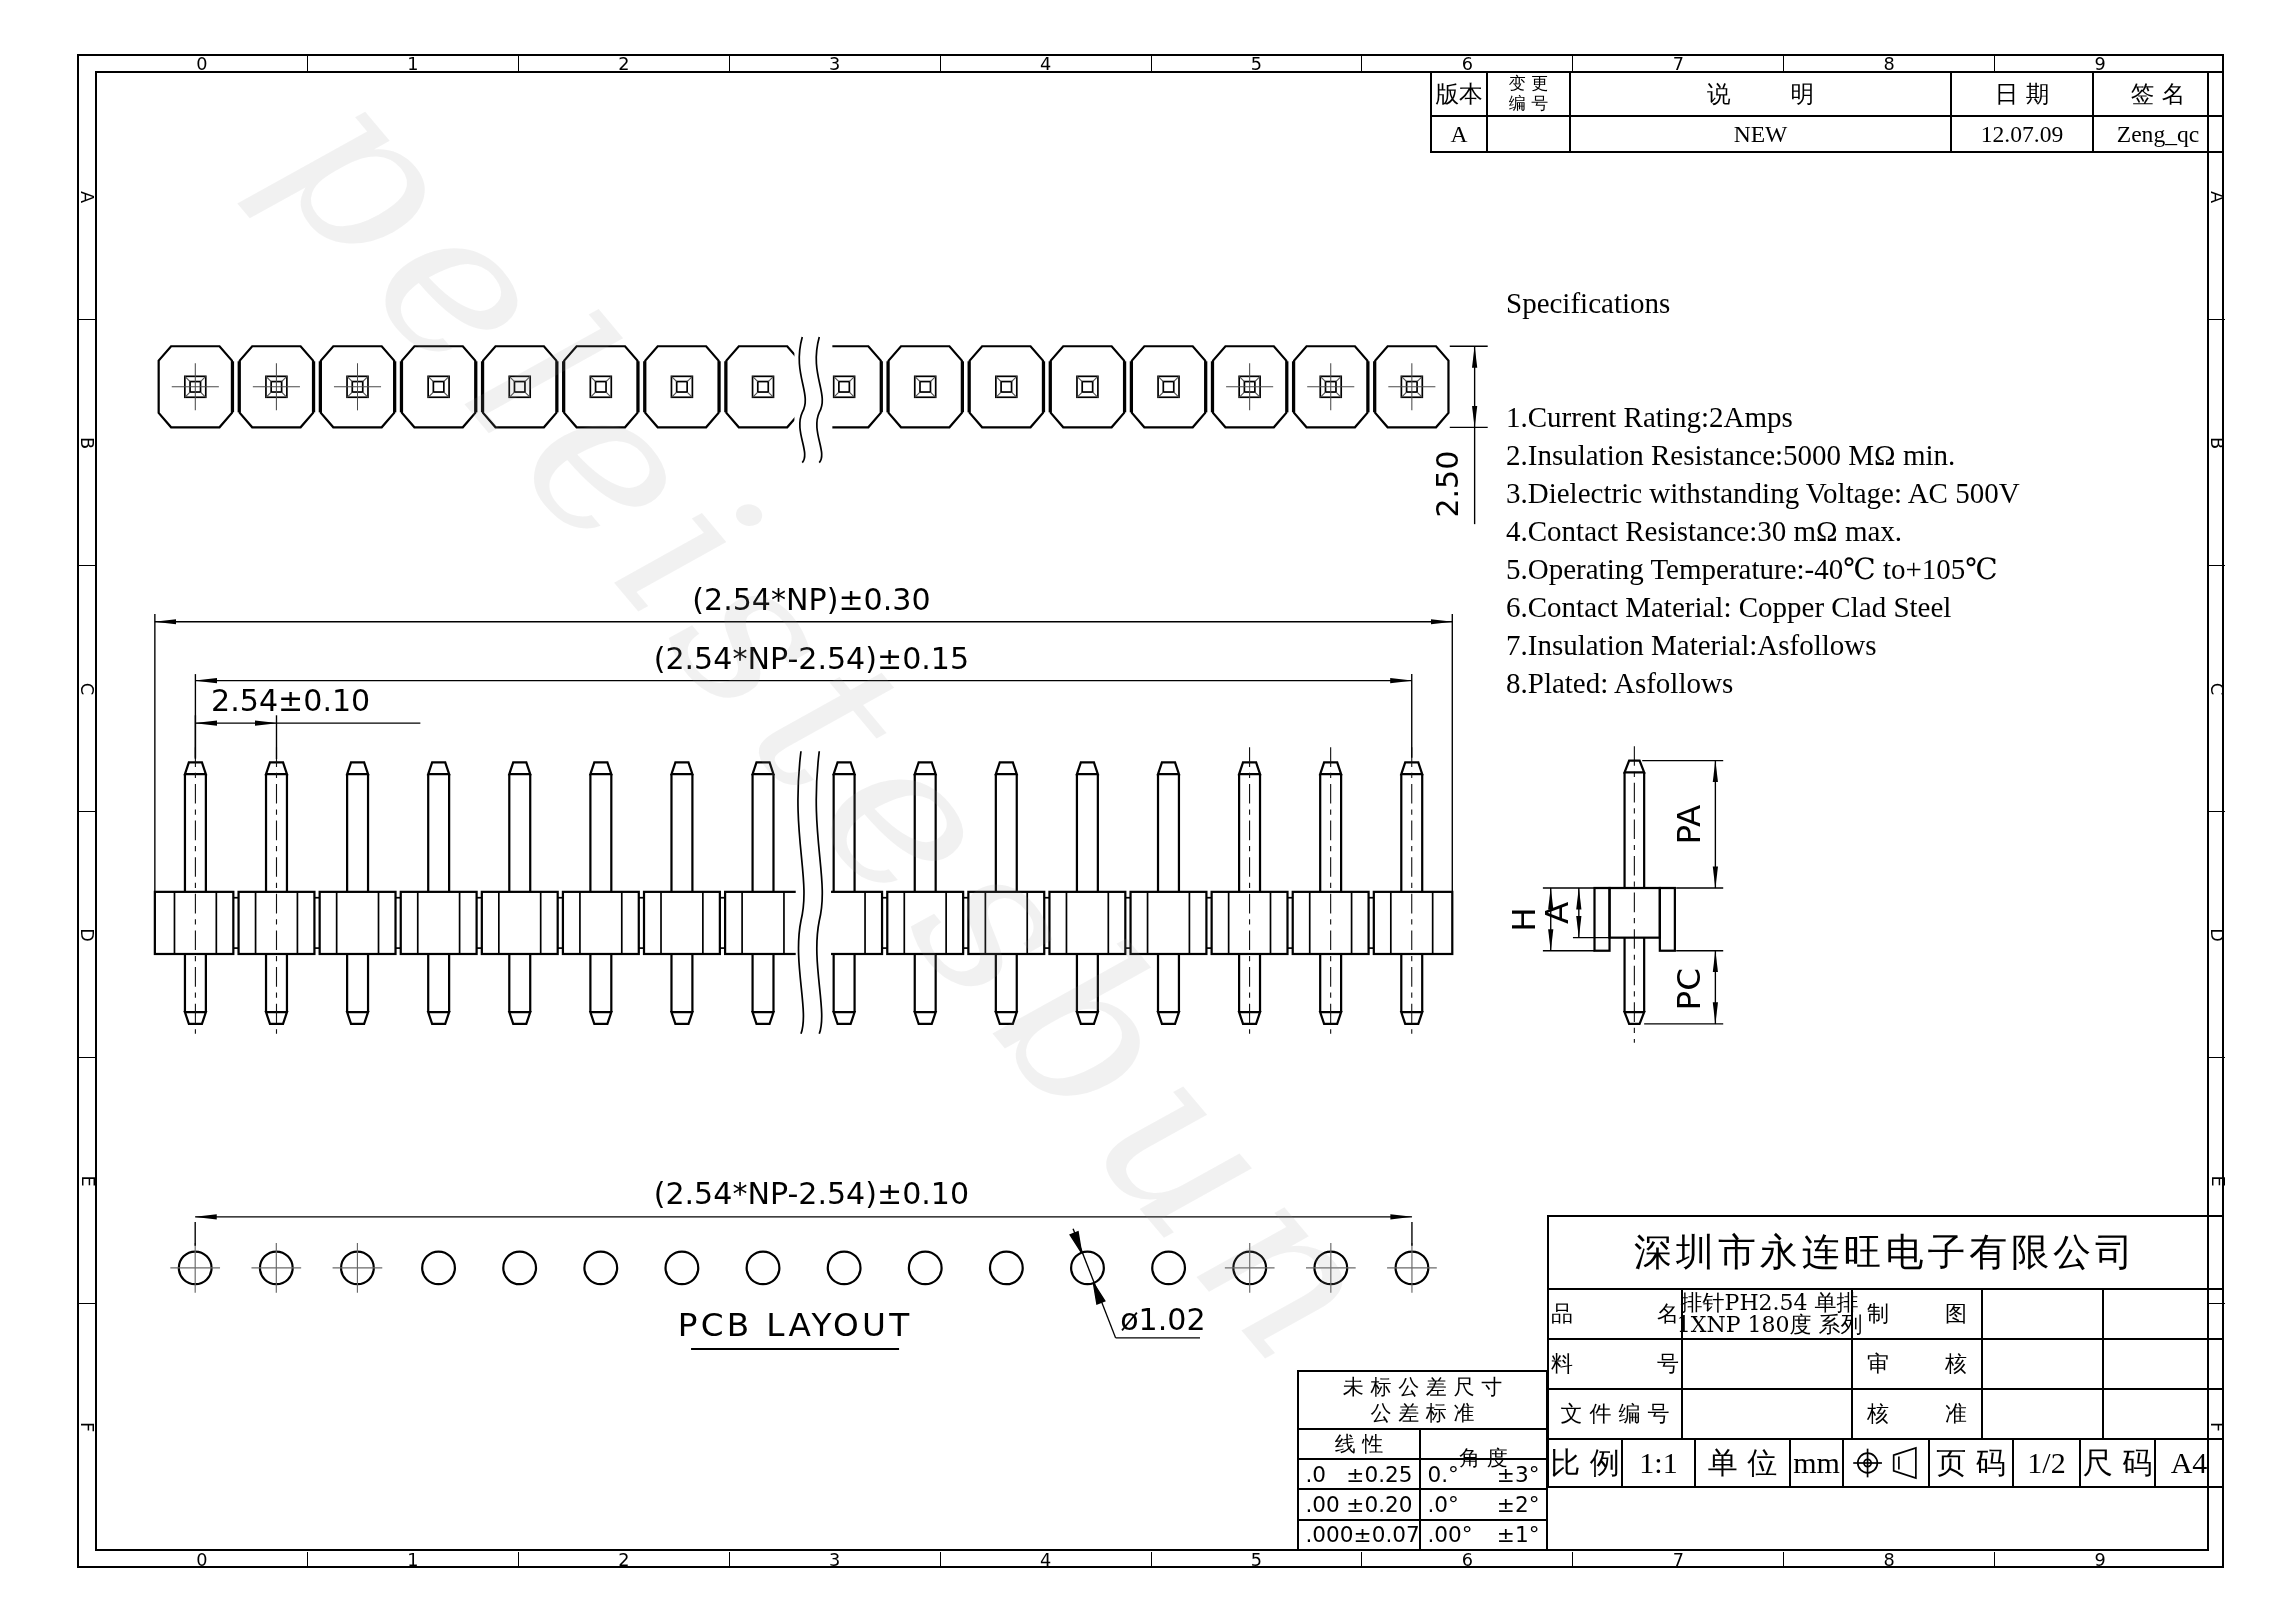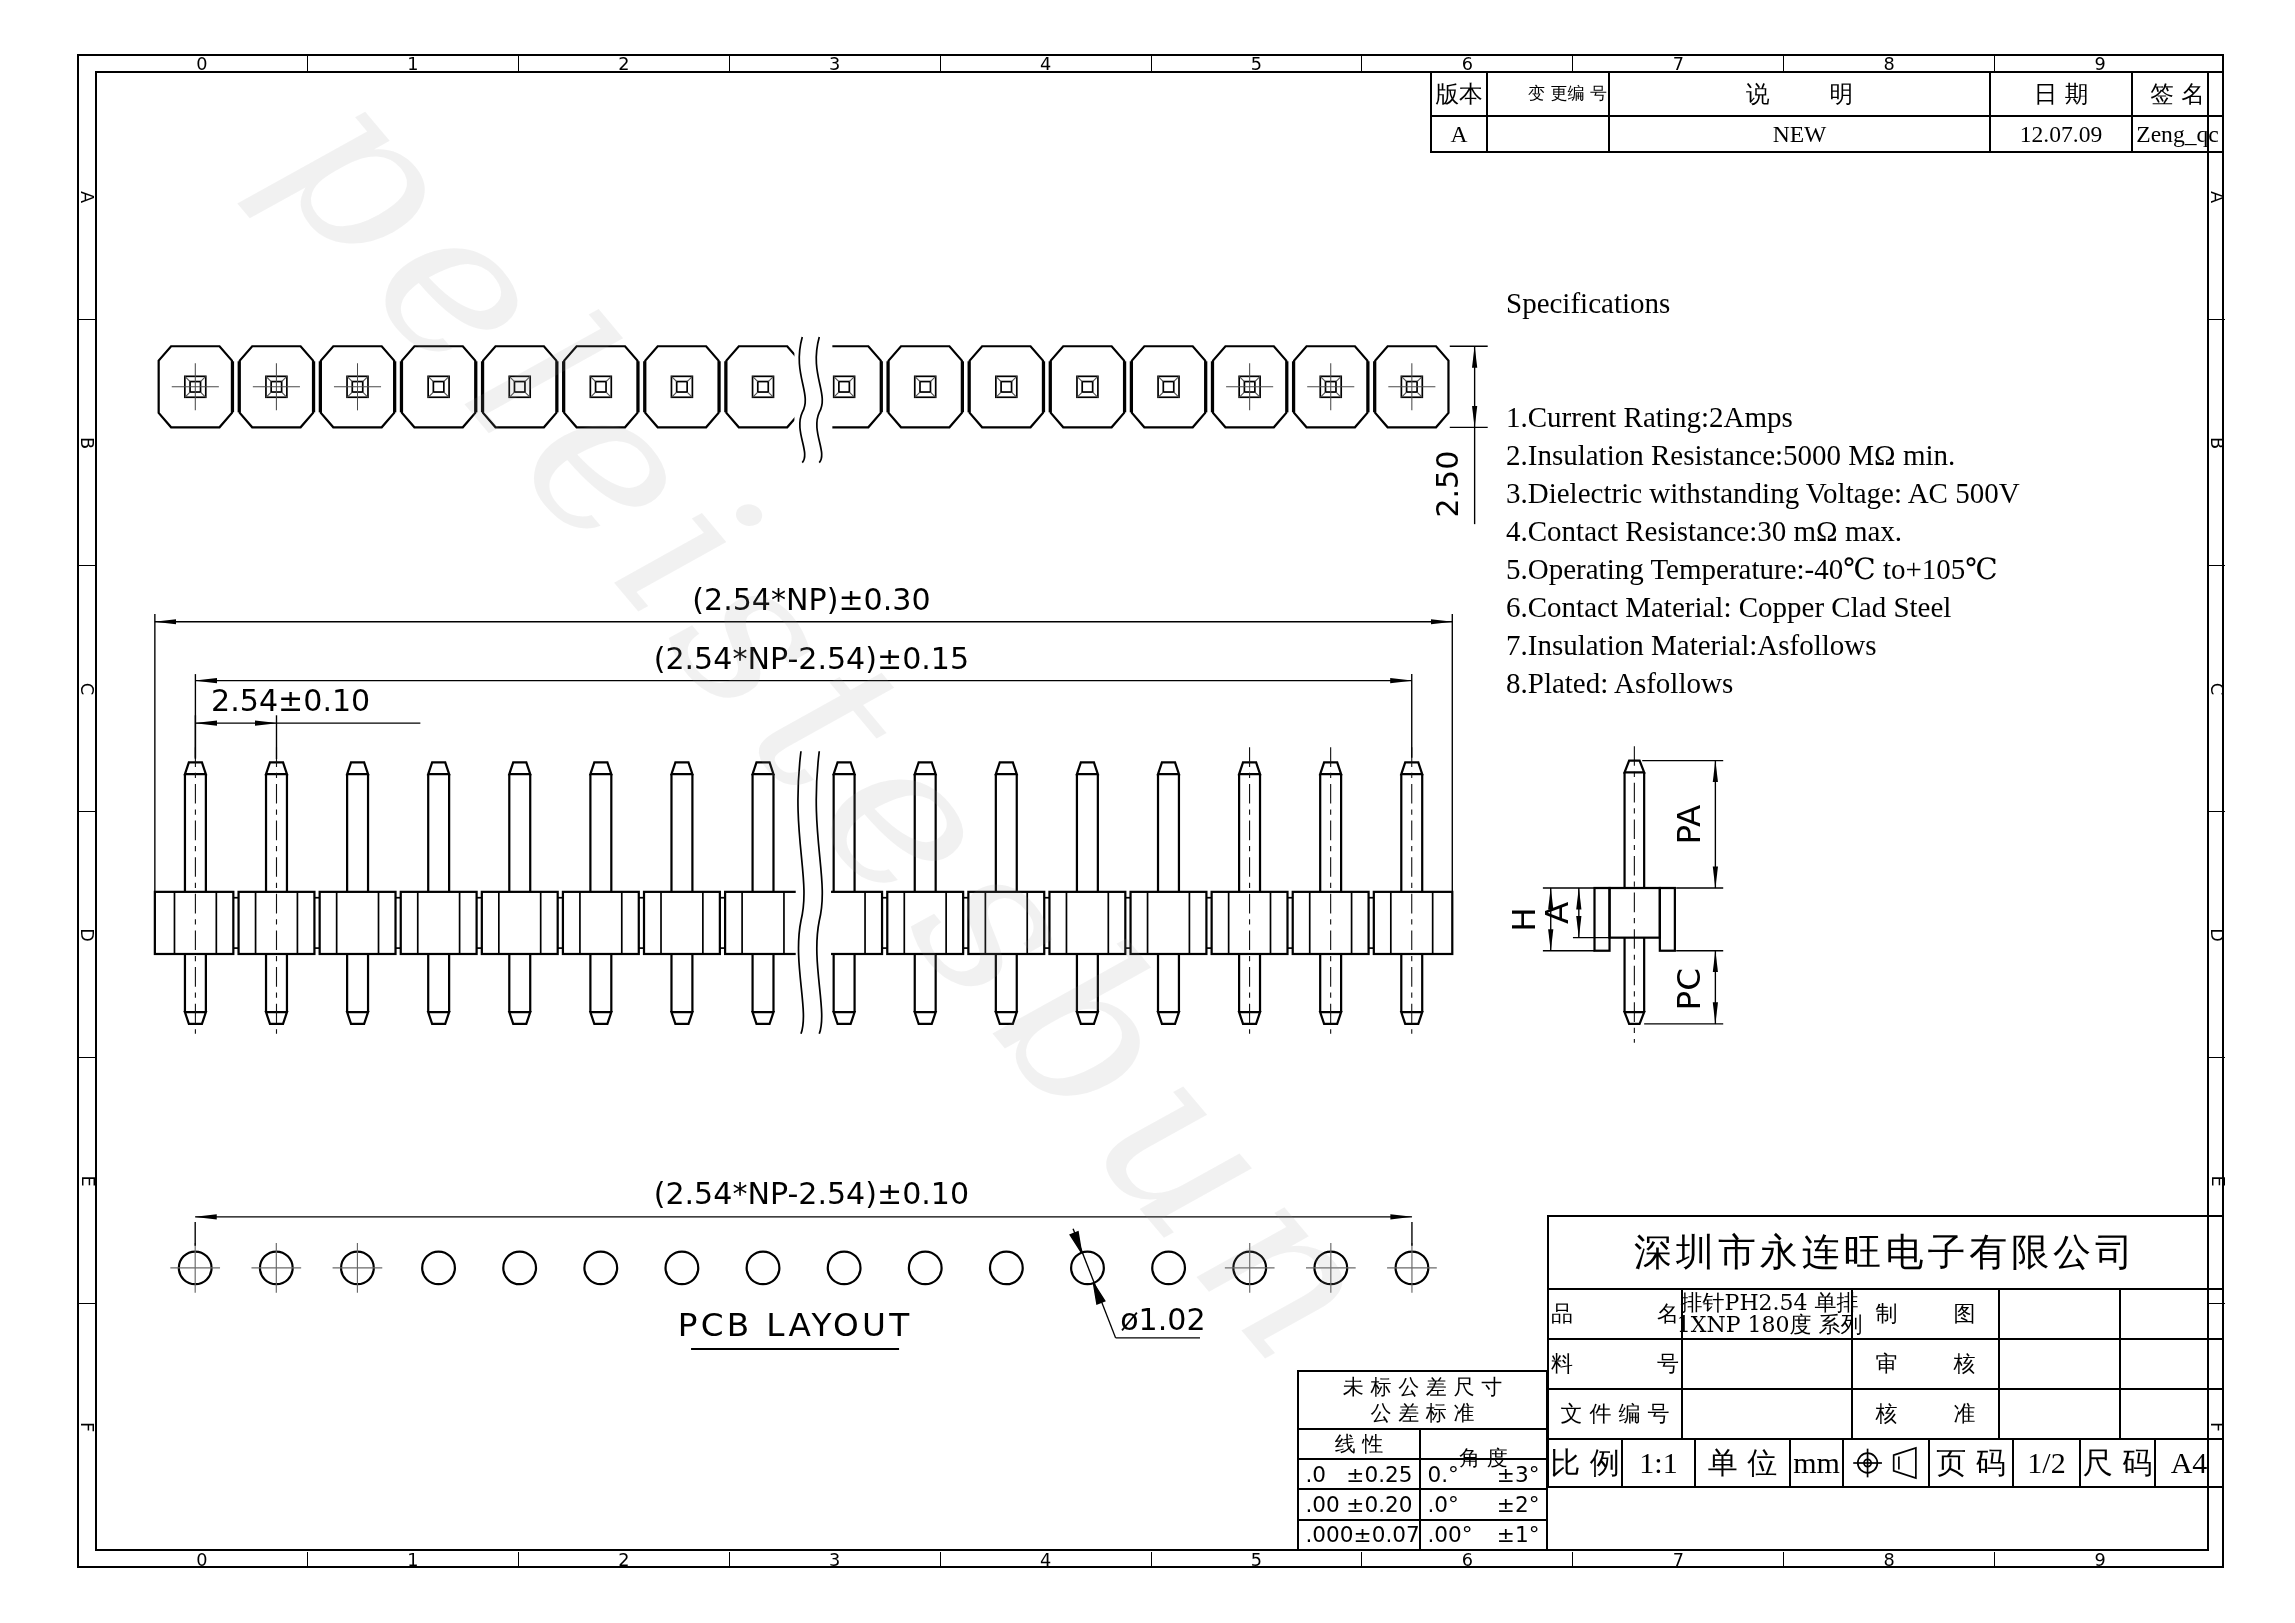--- a/index.html
+++ b/index.html
@@ -26,7 +26,7 @@
   .rev .c{border-right:2px solid #000;box-sizing:border-box;display:flex;align-items:center;justify-content:center;
           font-size:23.6px;white-space:pre;}
   .rev .c:last-child{border-right:none;}
-  .rev .c1{width:56px;}.rev .c2{width:83px;flex-direction:row;font-size:17px;line-height:19.6px;margin-left:39px;}
+  .rev .c1{width:56px;}.rev .c2{width:83px;flex-direction:column;font-size:17px;line-height:19.6px;}
   .rev .c3{width:381px;}.rev .c4{width:142px;}.rev .c5{flex:1;}
   .serif{font-family:"Liberation Serif","DejaVu Serif",serif;}
   .cn{font-family:"DejaVu Serif","Liberation Serif",serif;}

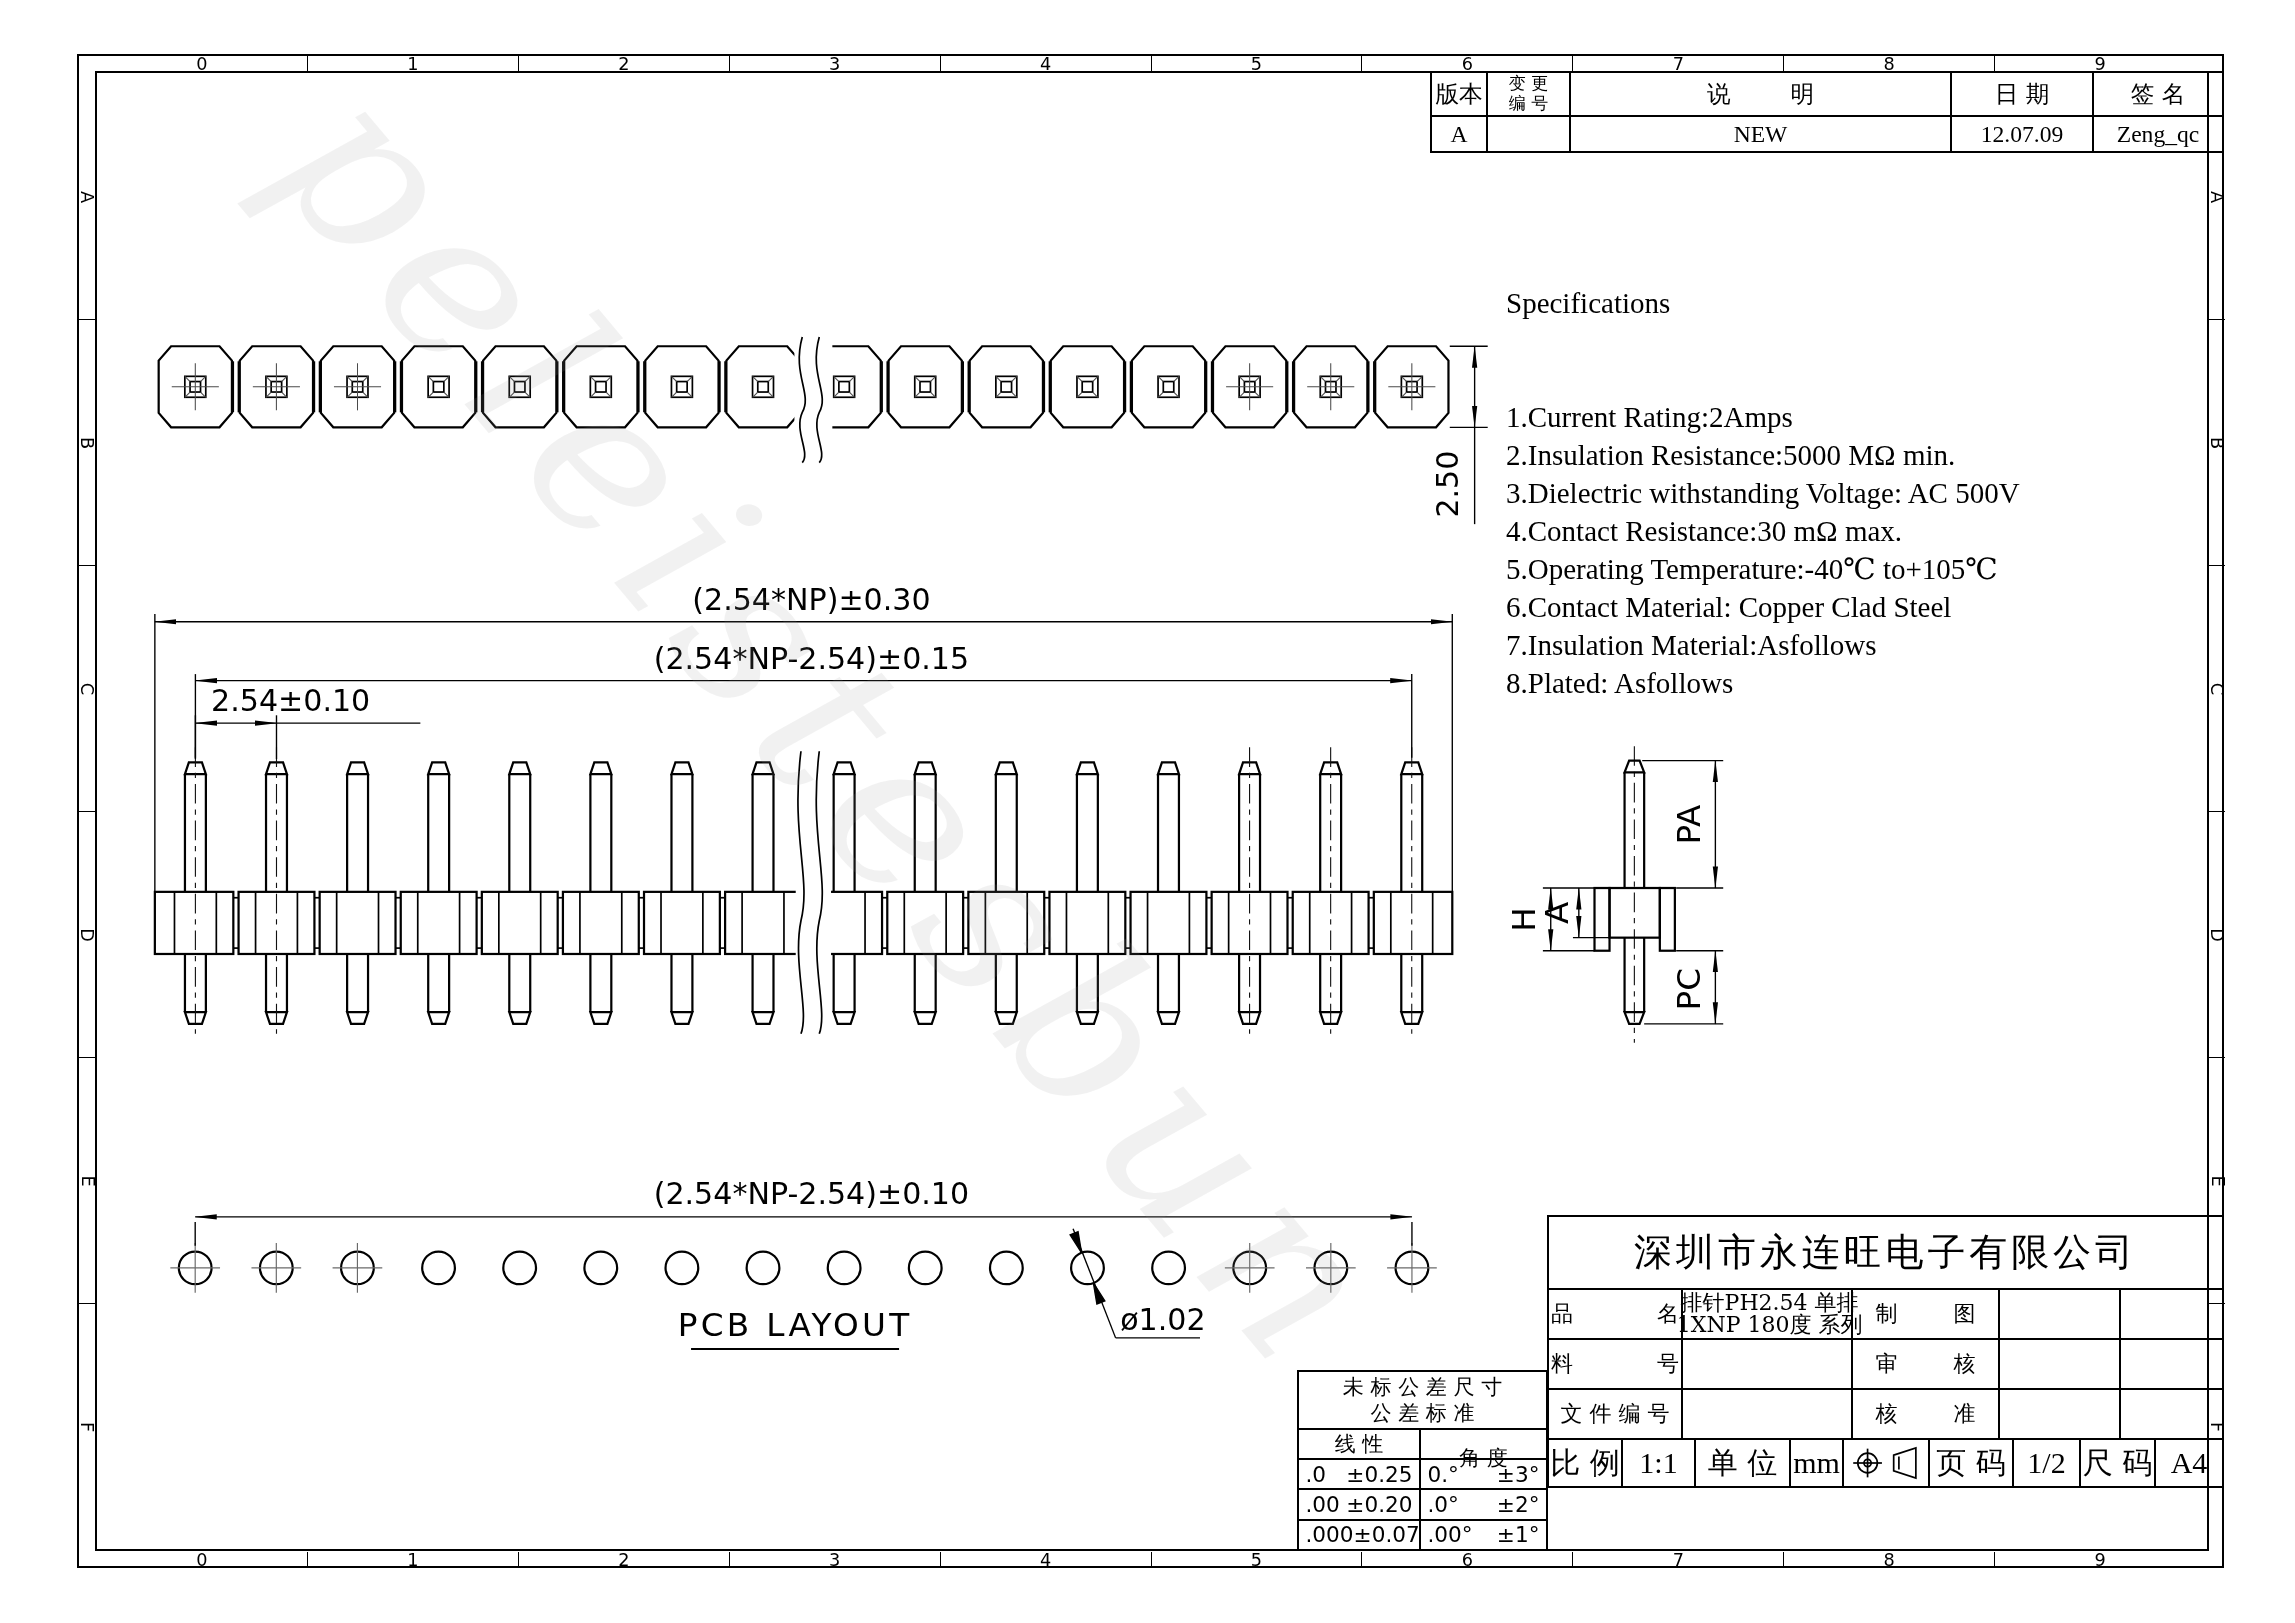--- a/index.html
+++ b/index.html
@@ -54,7 +54,7 @@
   .tb .frow .c{border-right:2px solid #000;box-sizing:border-box;display:flex;align-items:center;justify-content:center;
                font-size:22px;white-space:pre;}
   .tb .frow .c:last-child{border-right:none;}
-  .tb .l1{width:134px;}.tb .v1{width:170px;}.tb .l2{width:147px;}.tb .v2{width:121px;}.tb .v3{flex:1;}
+  .tb .l1{width:134px;}.tb .v1{width:170px;}.tb .l2{width:130px;}.tb .v2{width:121px;}.tb .v3{flex:1;}
   .tb .pv{flex-direction:column;align-items:flex-start;justify-content:center;padding-left:5.2px;
           font-size:17.7px;line-height:21.6px;}
   .tb .brow{flex:1;display:flex;}

